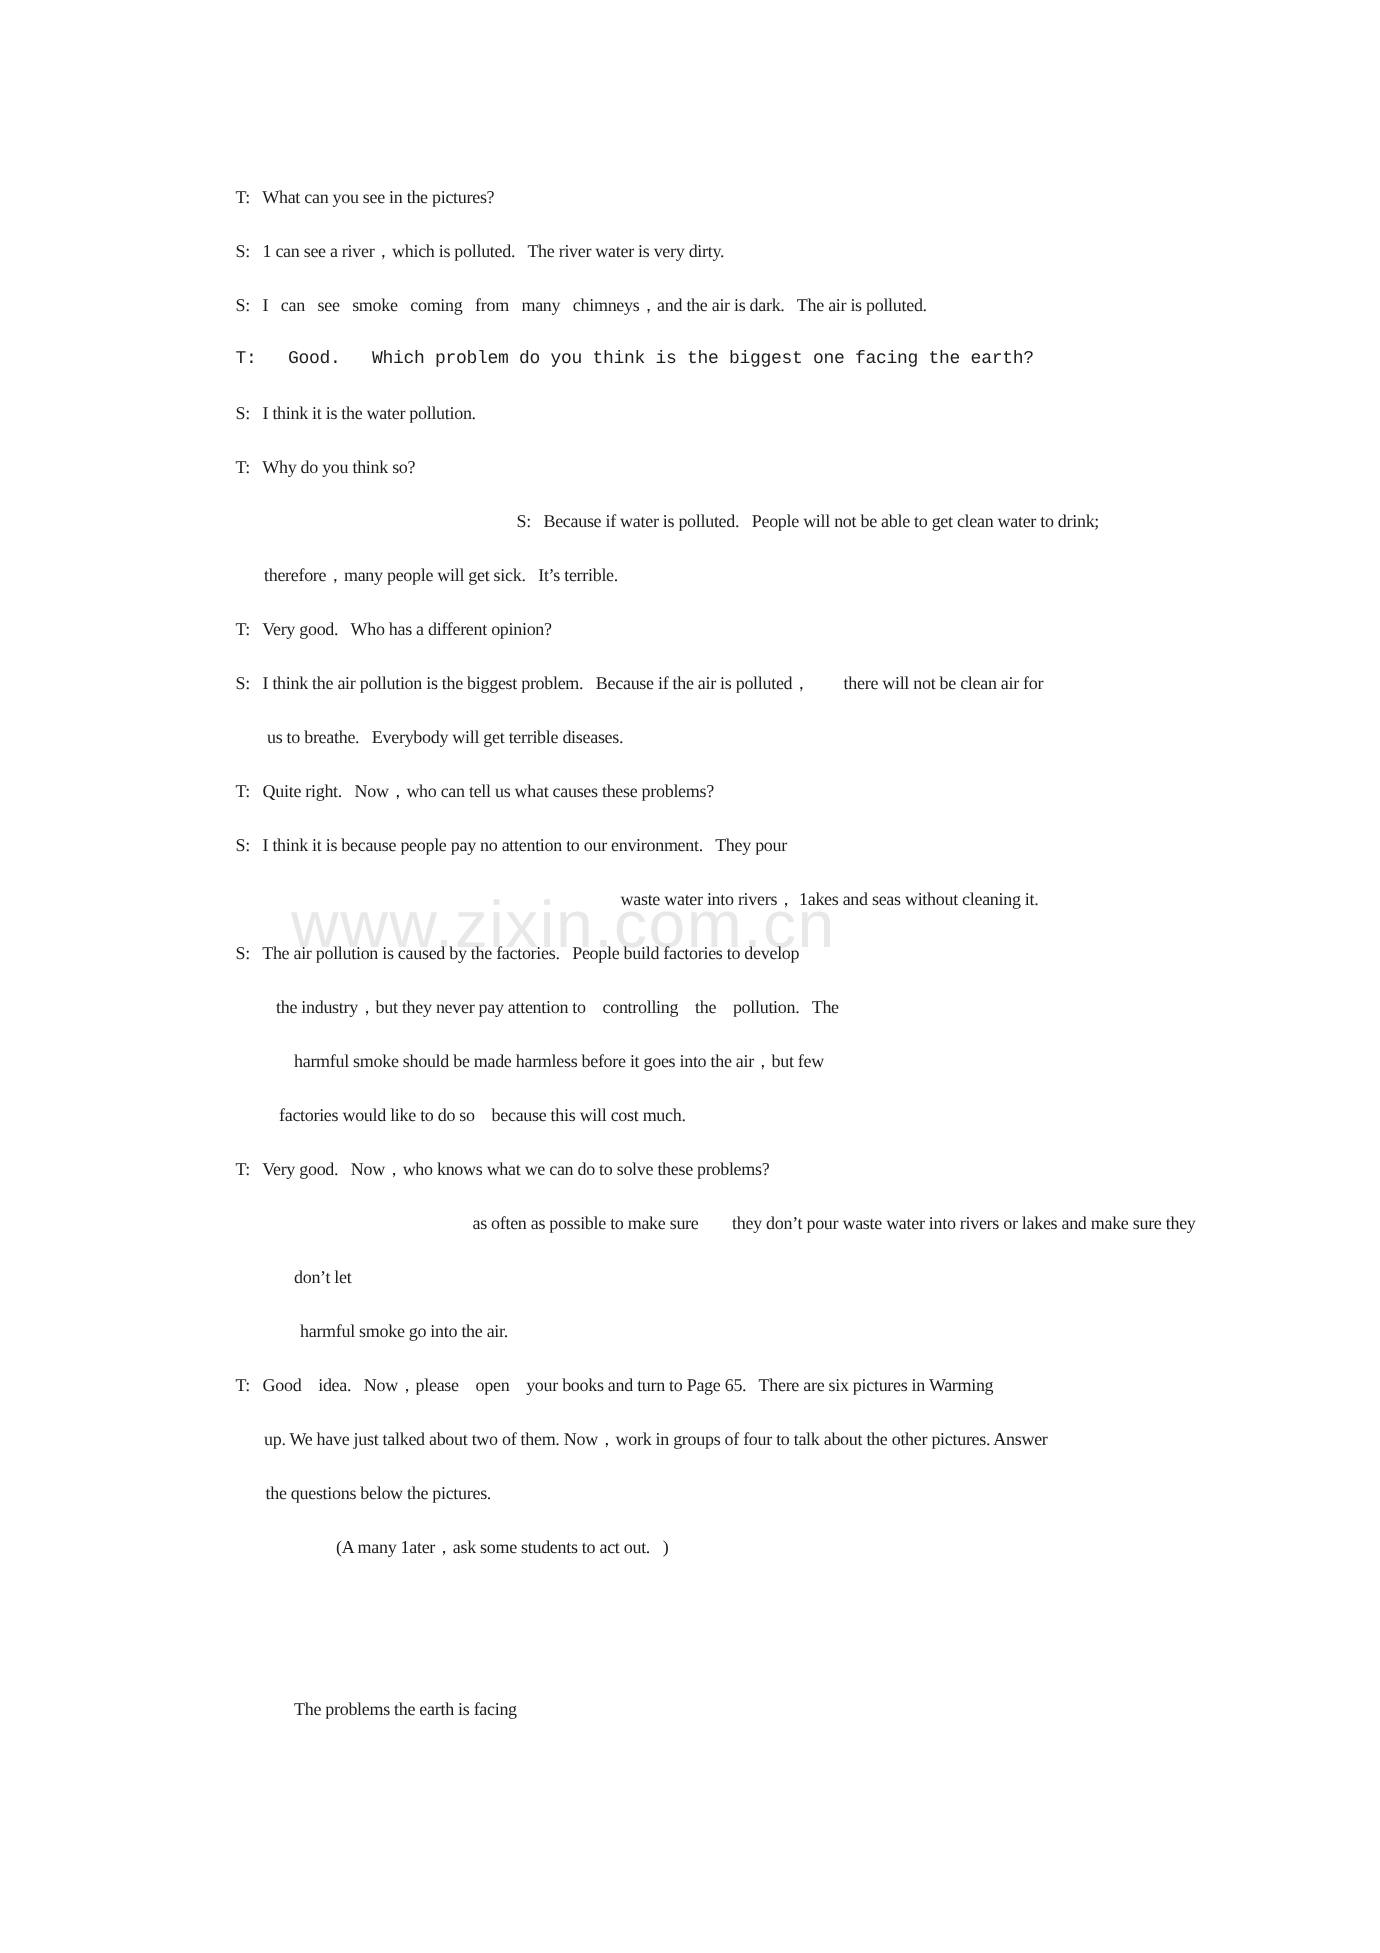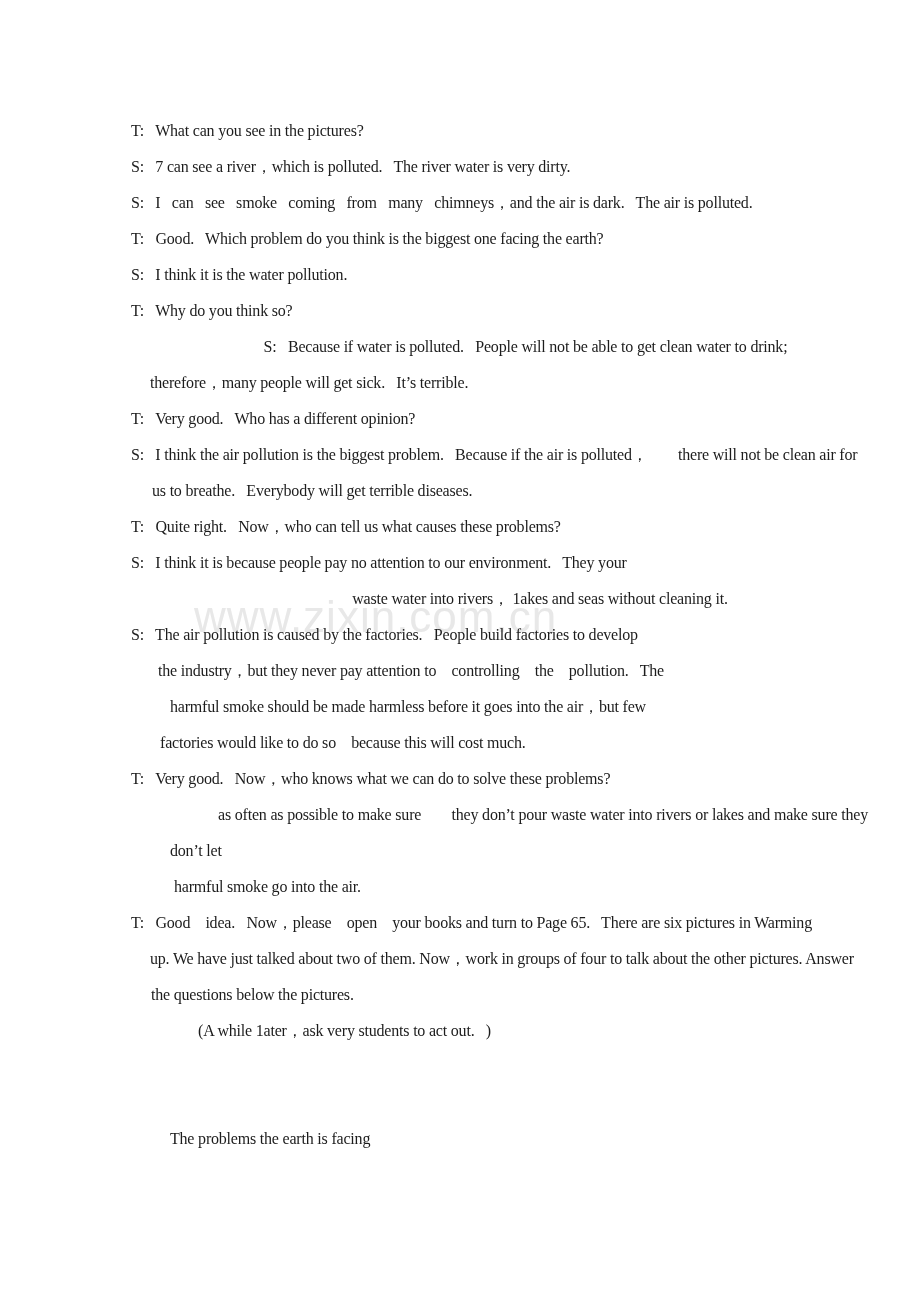--- a/index.html
+++ b/index.html
@@ -38,10 +38,11 @@
   .line {
     height: 36px;
     line-height: 36px;
-    font-size: 16px;
+    font-size: 12px;
     letter-spacing: -0.2px;
     color: #1c1c1c;
     white-space: pre;
+    margin-left: 26px;
   }
 </style>
 </head>

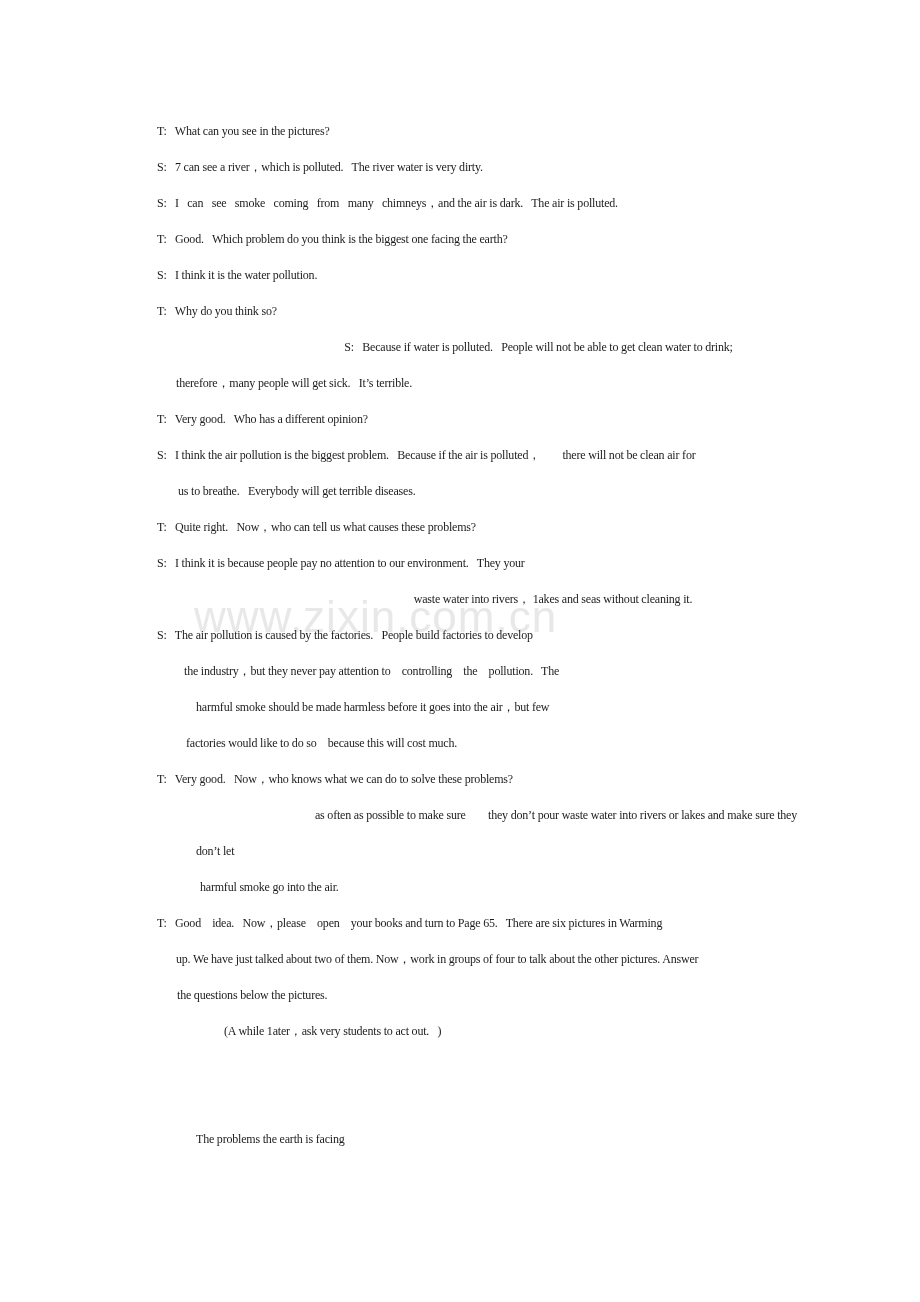--- a/index.html
+++ b/index.html
@@ -52,7 +52,7 @@
   <div class="watermark" style="color: rgb(232, 232, 232);">www.zixin.com.cn</div>
   <div class="content">
       <div class="line" style="padding-left: 4px;">T:   What can you see in the pictures?</div>
-      <div class="line" style="padding-left: 4px;">S:   7 can see a river，which is polluted.   The river water is very dirty.</div>
+      <div class="line" style="padding-left: 4px;">S:   1 can see a river，which is polluted.   The river water is very dirty.</div>
       <div class="line" style="padding-left: 4px; font-family: Liberation Serif, serif;">S:   I   can   see   smoke   coming   from   many   chimneys，and the air is dark.   The air is polluted.</div>
       <div class="line" style="padding-left: 4px;">T:   Good.   Which problem do you think is the biggest one facing the earth?</div>
       <div class="line" style="padding-left: 4px;">S:   I think it is the water pollution.</div>

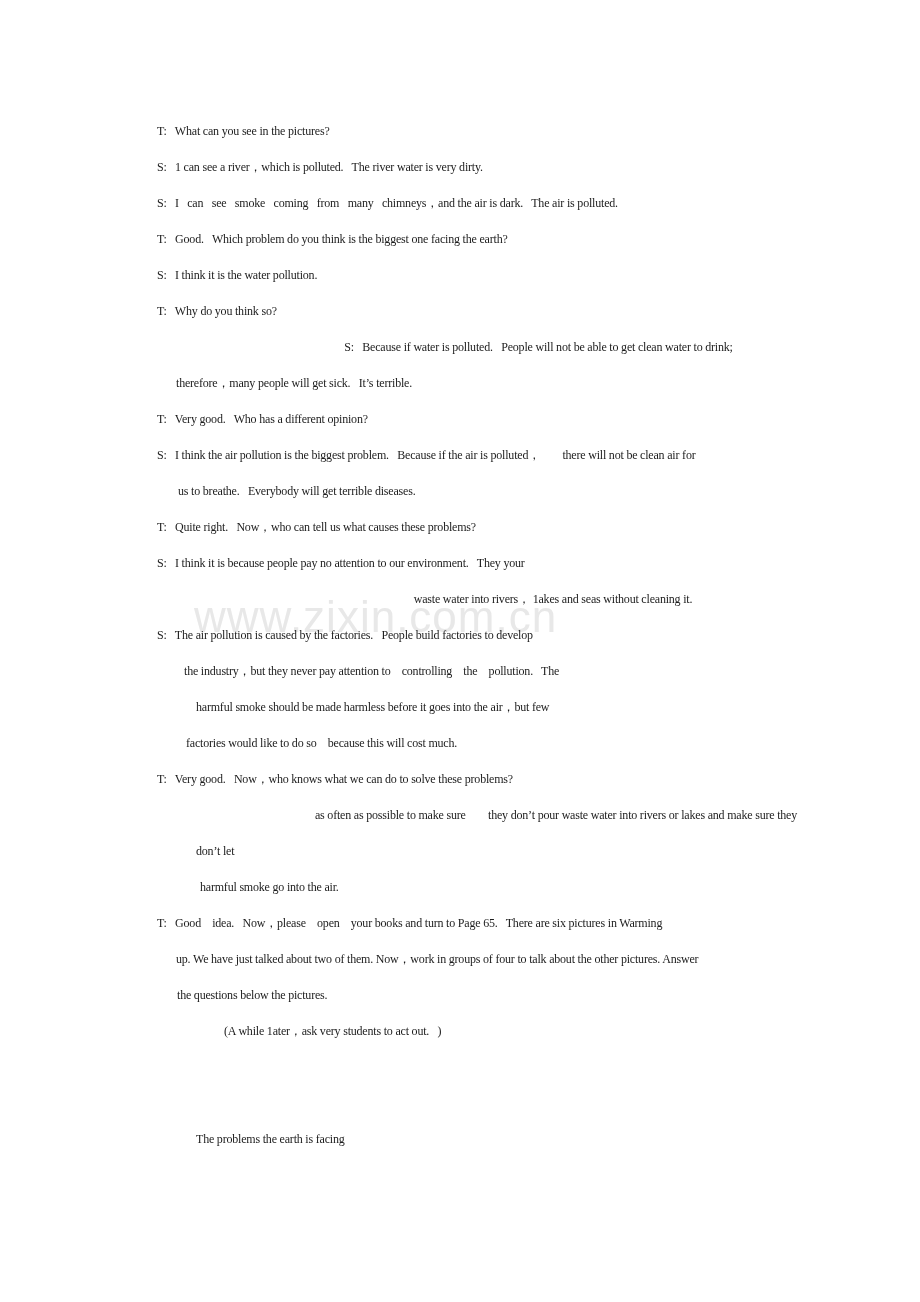--- a/index.html
+++ b/index.html
@@ -54,7 +54,7 @@
       <div class="line" style="padding-left: 4px;">T:   What can you see in the pictures?</div>
       <div class="line" style="padding-left: 4px;">S:   1 can see a river，which is polluted.   The river water is very dirty.</div>
       <div class="line" style="padding-left: 4px; font-family: Liberation Serif, serif;">S:   I   can   see   smoke   coming   from   many   chimneys，and the air is dark.   The air is polluted.</div>
-      <div class="line" style="padding-left: 4px;">T:   Good.   Which problem do you think is the biggest one facing the earth?</div>
+      <div class="line" style="padding-left: 4px; font-family: Liberation Mono, monospace;">T:   Good.   Which problem do you think is the biggest one facing the earth?</div>
       <div class="line" style="padding-left: 4px;">S:   I think it is the water pollution.</div>
       <div class="line" style="padding-left: 4px;">T:   Why do you think so?</div>
       <div class="line" style="padding-left: 4px; text-align: center;">S:   Because if water is polluted.   People will not be able to get clean water to drink;</div>

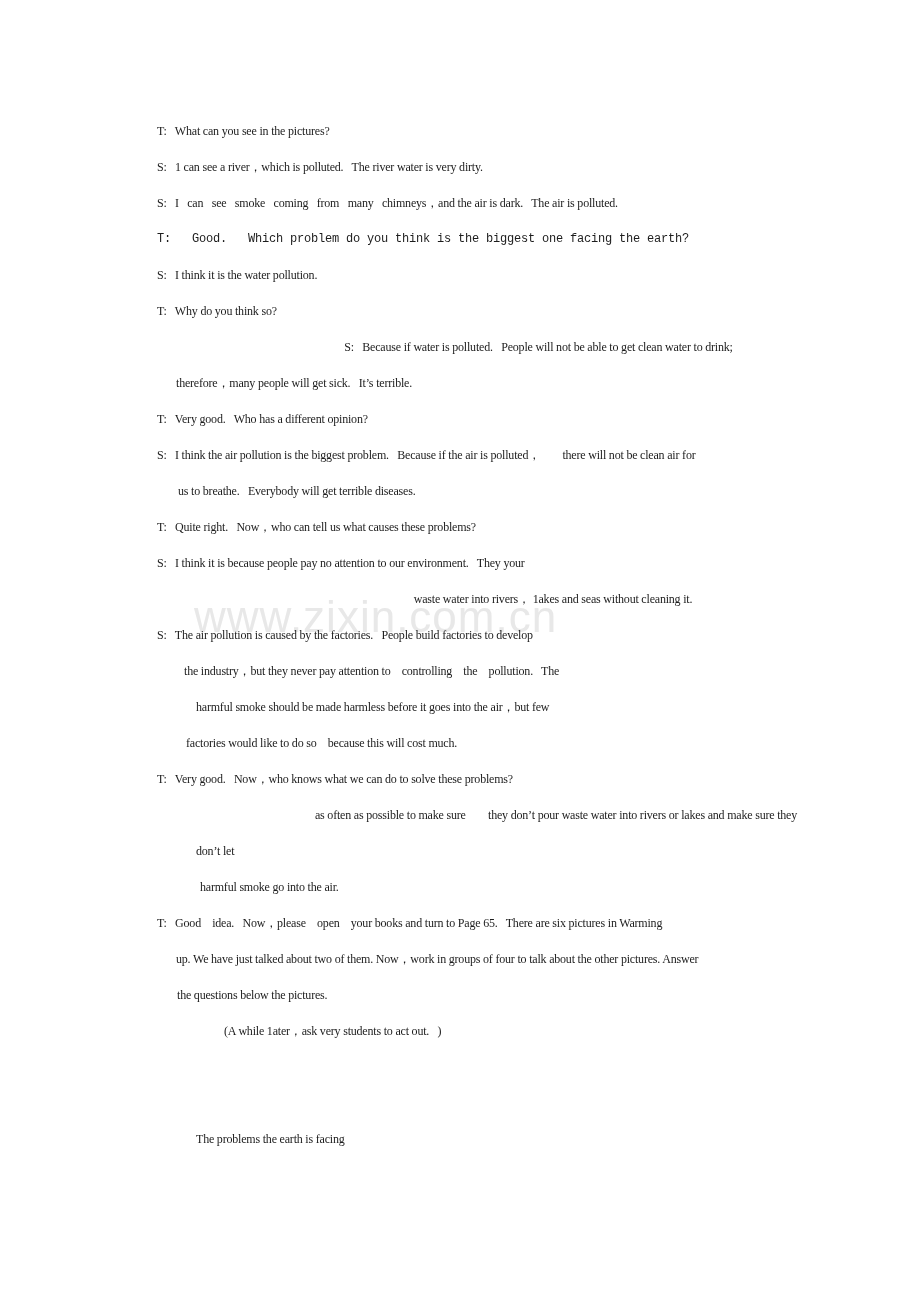--- a/index.html
+++ b/index.html
@@ -63,7 +63,7 @@
       <div class="line" style="padding-left: 4px;">S:   I think the air pollution is the biggest problem.   Because if the air is polluted，        there will not be clean air for</div>
       <div class="line" style="padding-left: 25px;">us to breathe.   Everybody will get terrible diseases.</div>
       <div class="line" style="padding-left: 4px;">T:   Quite right.   Now，who can tell us what causes these problems?</div>
-      <div class="line" style="padding-left: 4px;">S:   I think it is because people pay no attention to our environment.   They your</div>
+      <div class="line" style="padding-left: 4px;">S:   I think it is because people pay no attention to our environment.   They pour</div>
       <div class="line" style="padding-left: 33px; text-align: center;">waste water into rivers， 1akes and seas without cleaning it.</div>
       <div class="line" style="padding-left: 4px;">S:   The air pollution is caused by the factories.   People build factories to develop</div>
       <div class="line" style="padding-left: 31px;">the industry，but they never pay attention to    controlling    the    pollution.   The</div>

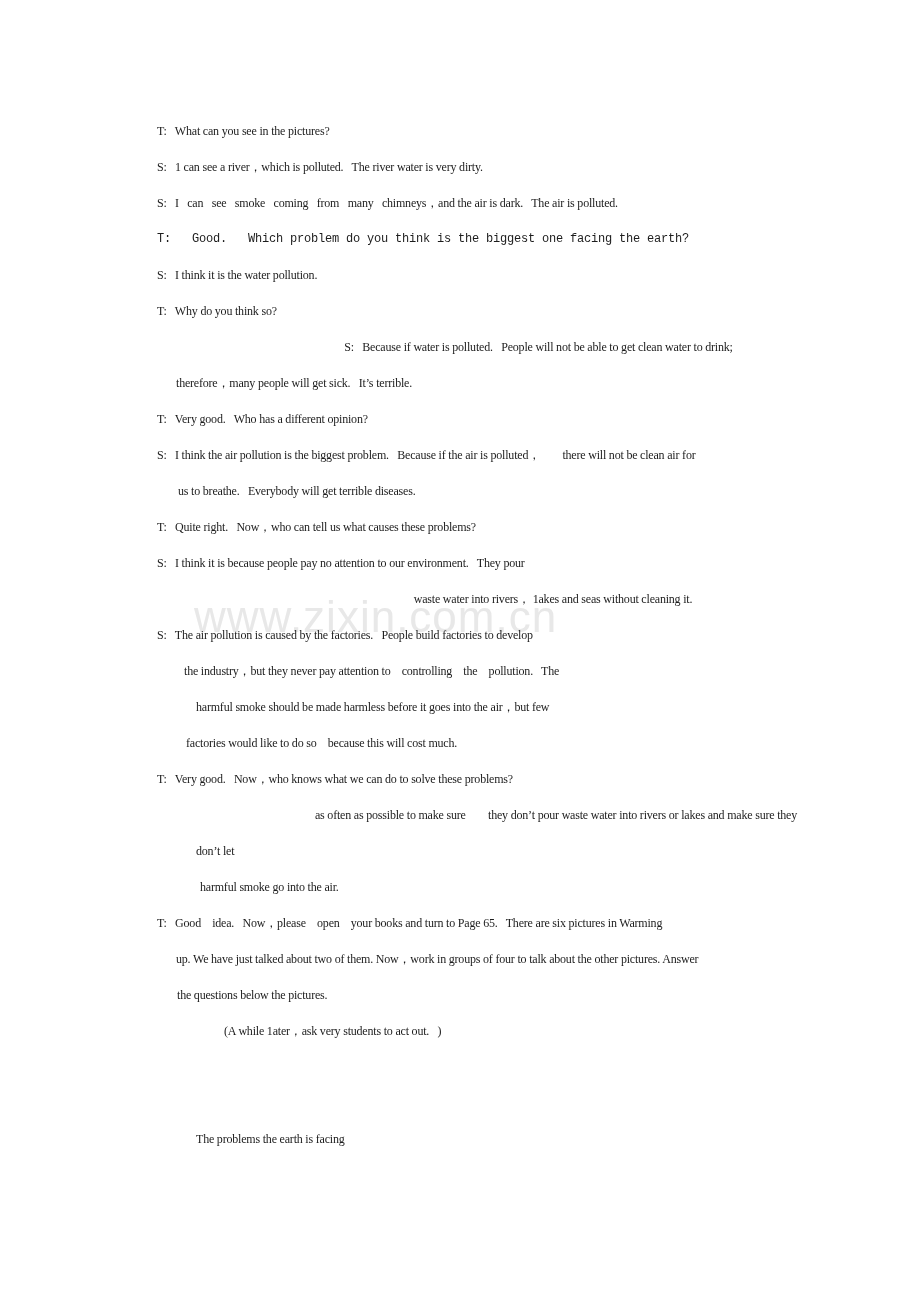--- a/index.html
+++ b/index.html
@@ -76,7 +76,7 @@
       <div class="line" style="padding-left: 4px;">T:   Good    idea.   Now，please    open    your books and turn to Page 65.   There are six pictures in Warming</div>
       <div class="line" style="padding-left: 23px;">up. We have just talked about two of them. Now，work in groups of four to talk about the other pictures. Answer</div>
       <div class="line" style="padding-left: 24px;">the questions below the pictures.</div>
-      <div class="line" style="padding-left: 71px;">(A while 1ater，ask very students to act out.   )</div>
+      <div class="line" style="padding-left: 71px;">(A many 1ater，ask some students to act out.   )</div>
       <div class="line" style="padding-left: 0px;"></div>
       <div class="line" style="padding-left: 0px;"></div>
       <div class="line" style="padding-left: 43px;">The problems the earth is facing</div>

